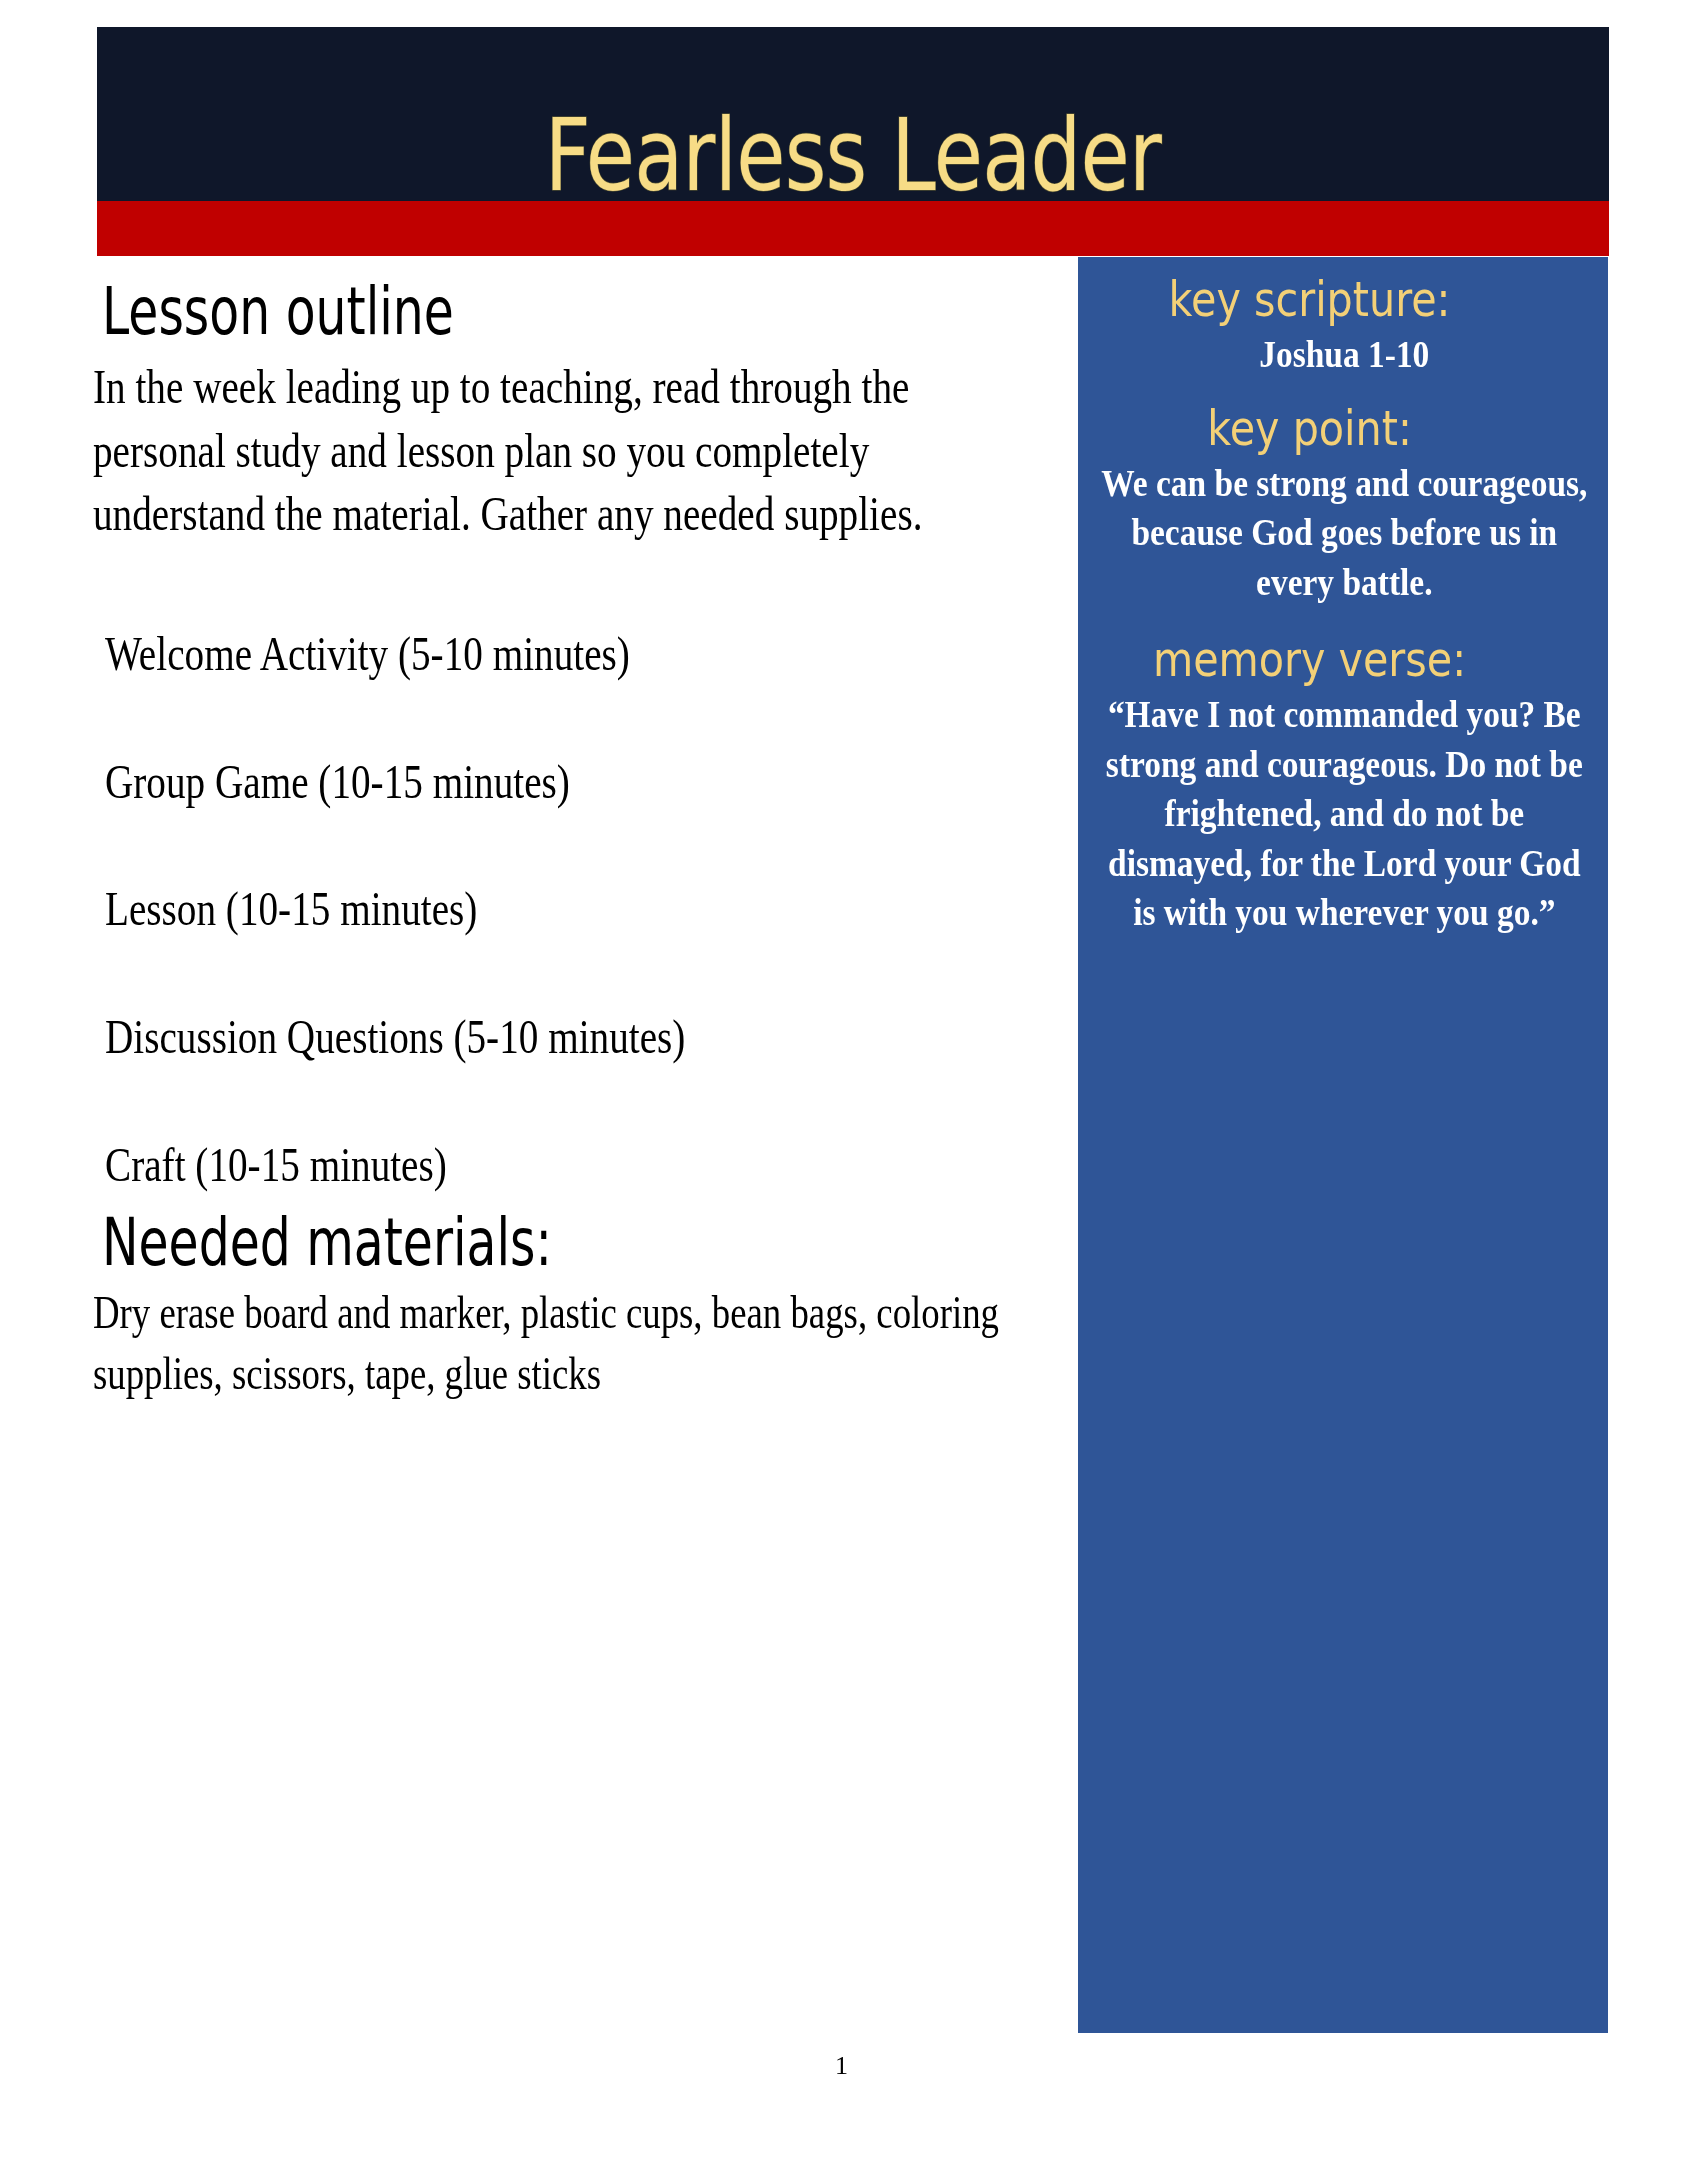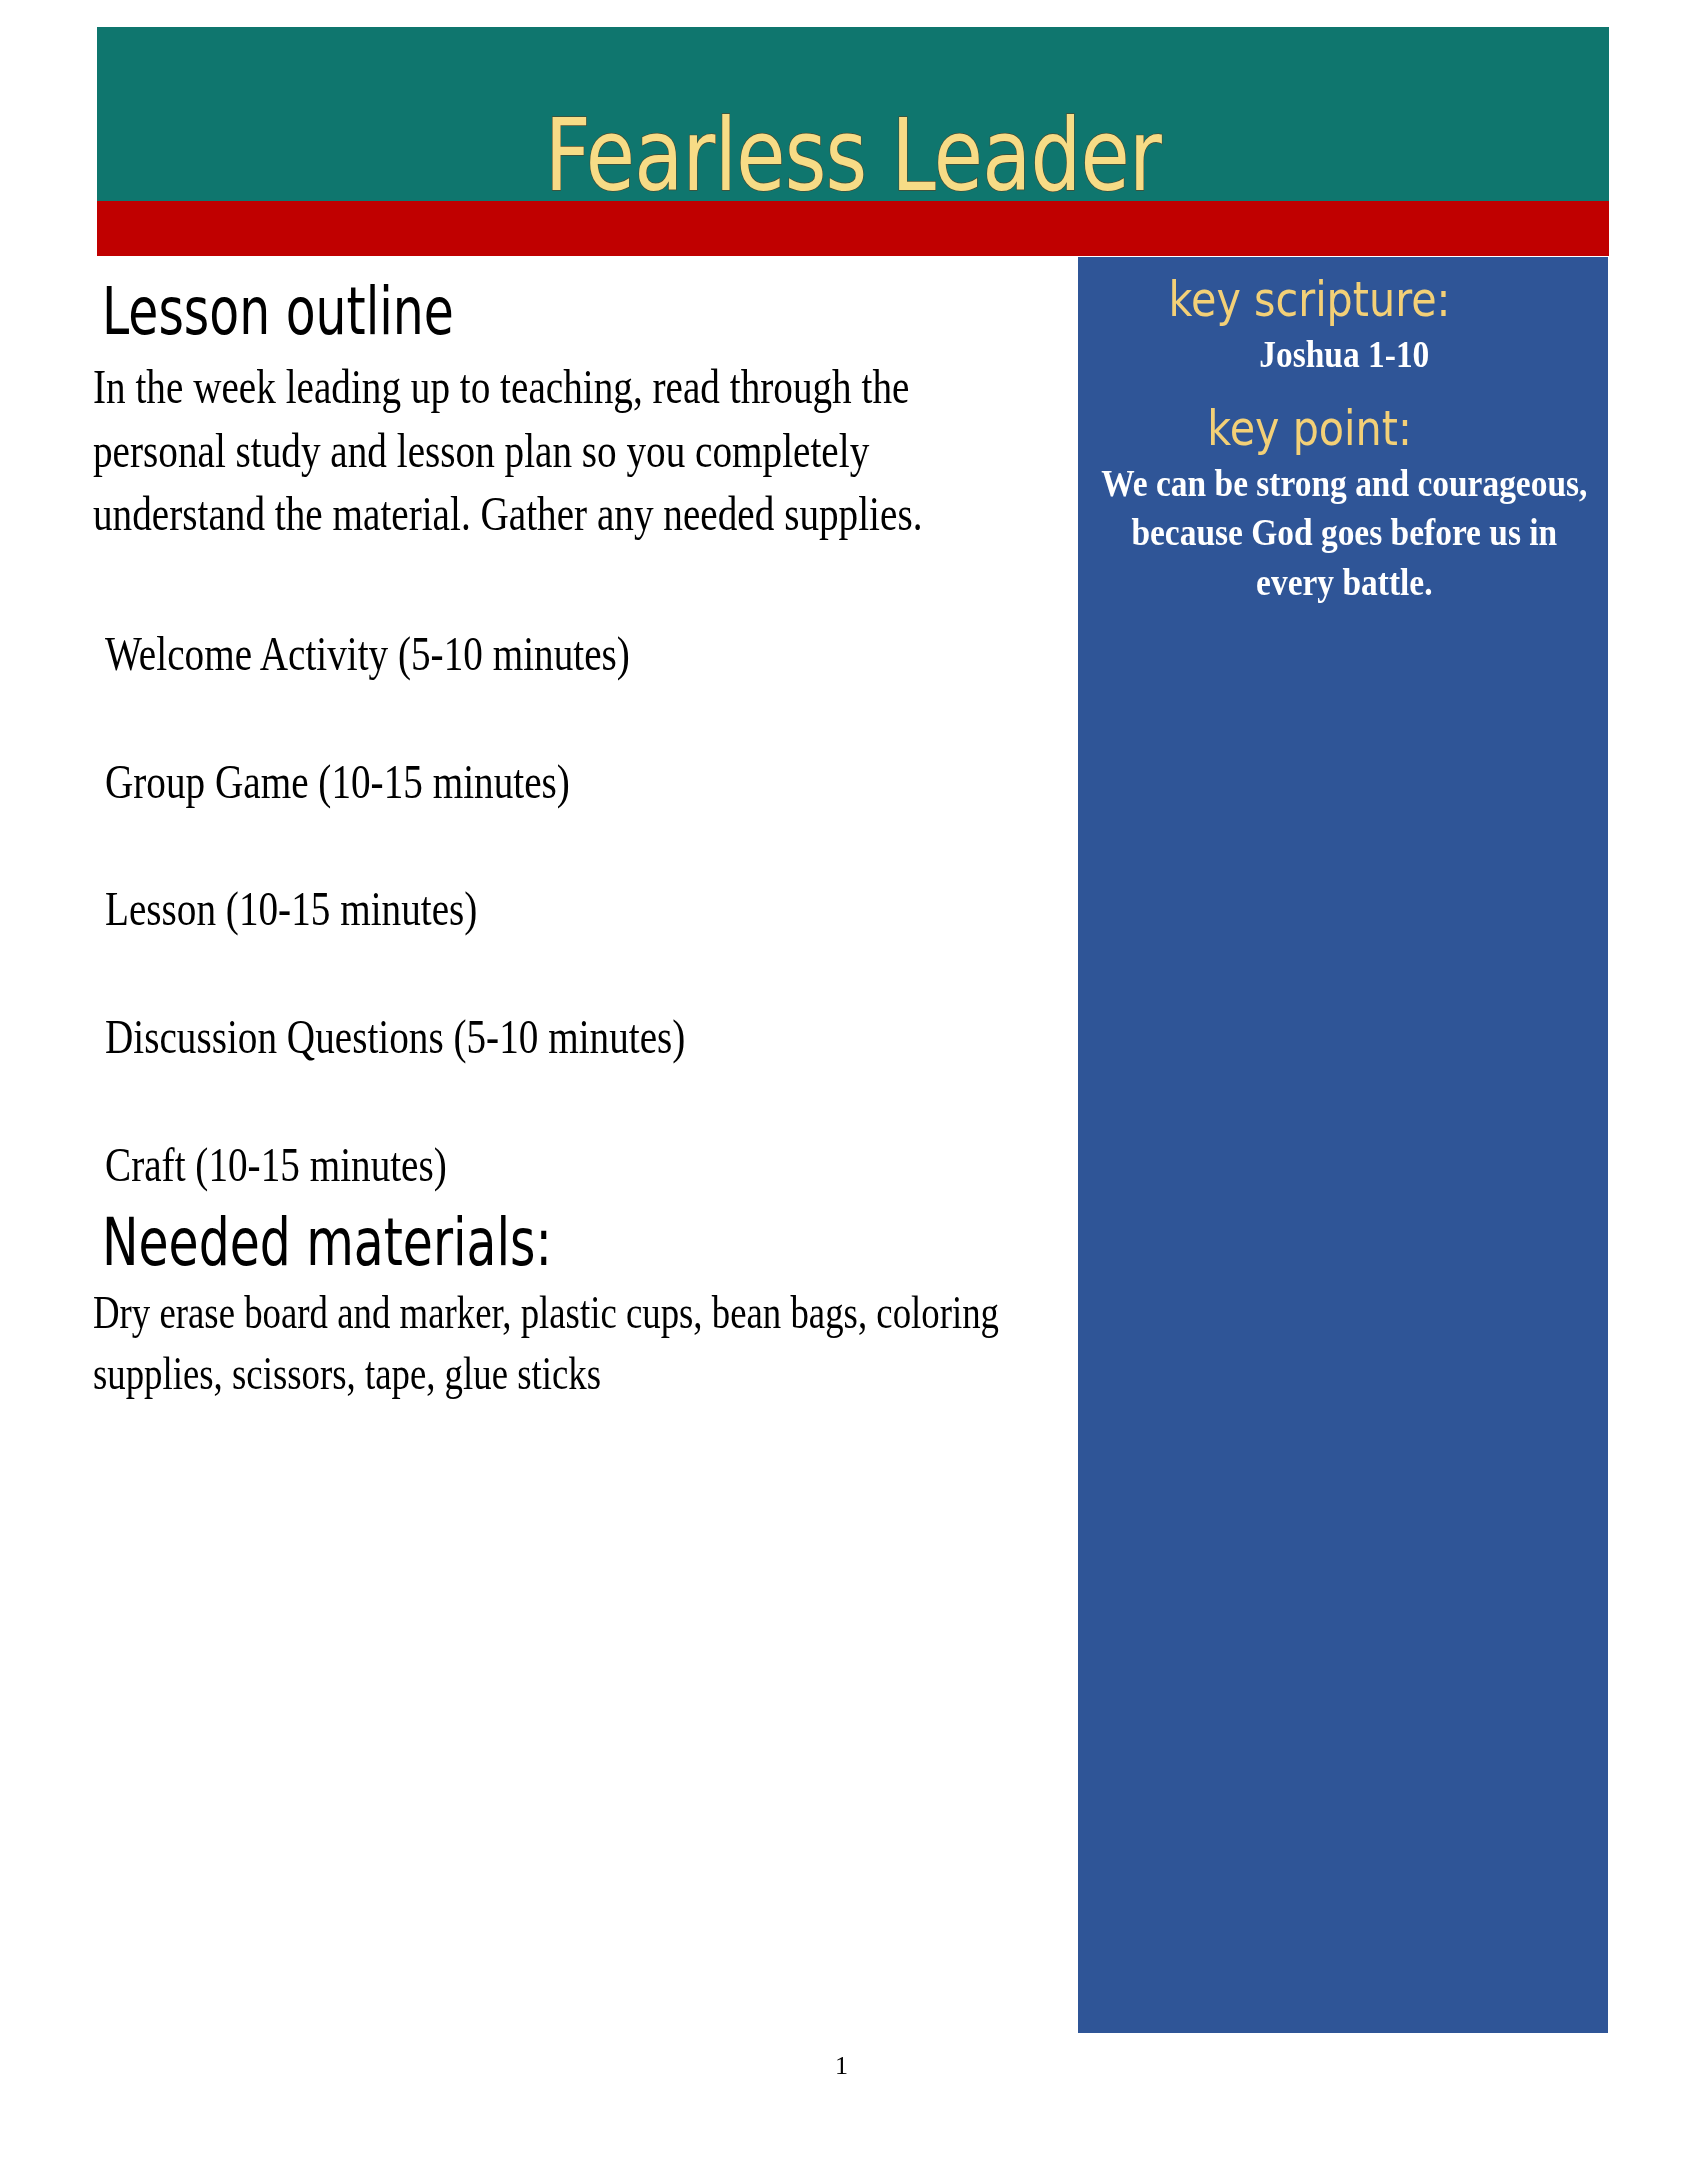--- a/index.html
+++ b/index.html
@@ -28,7 +28,7 @@
     top: 27px;
     width: 1512px;
     height: 174px;
-    background: #0f766e;
+    background: #0f172a;
     box-sizing: border-box;
   }
   .header-title {

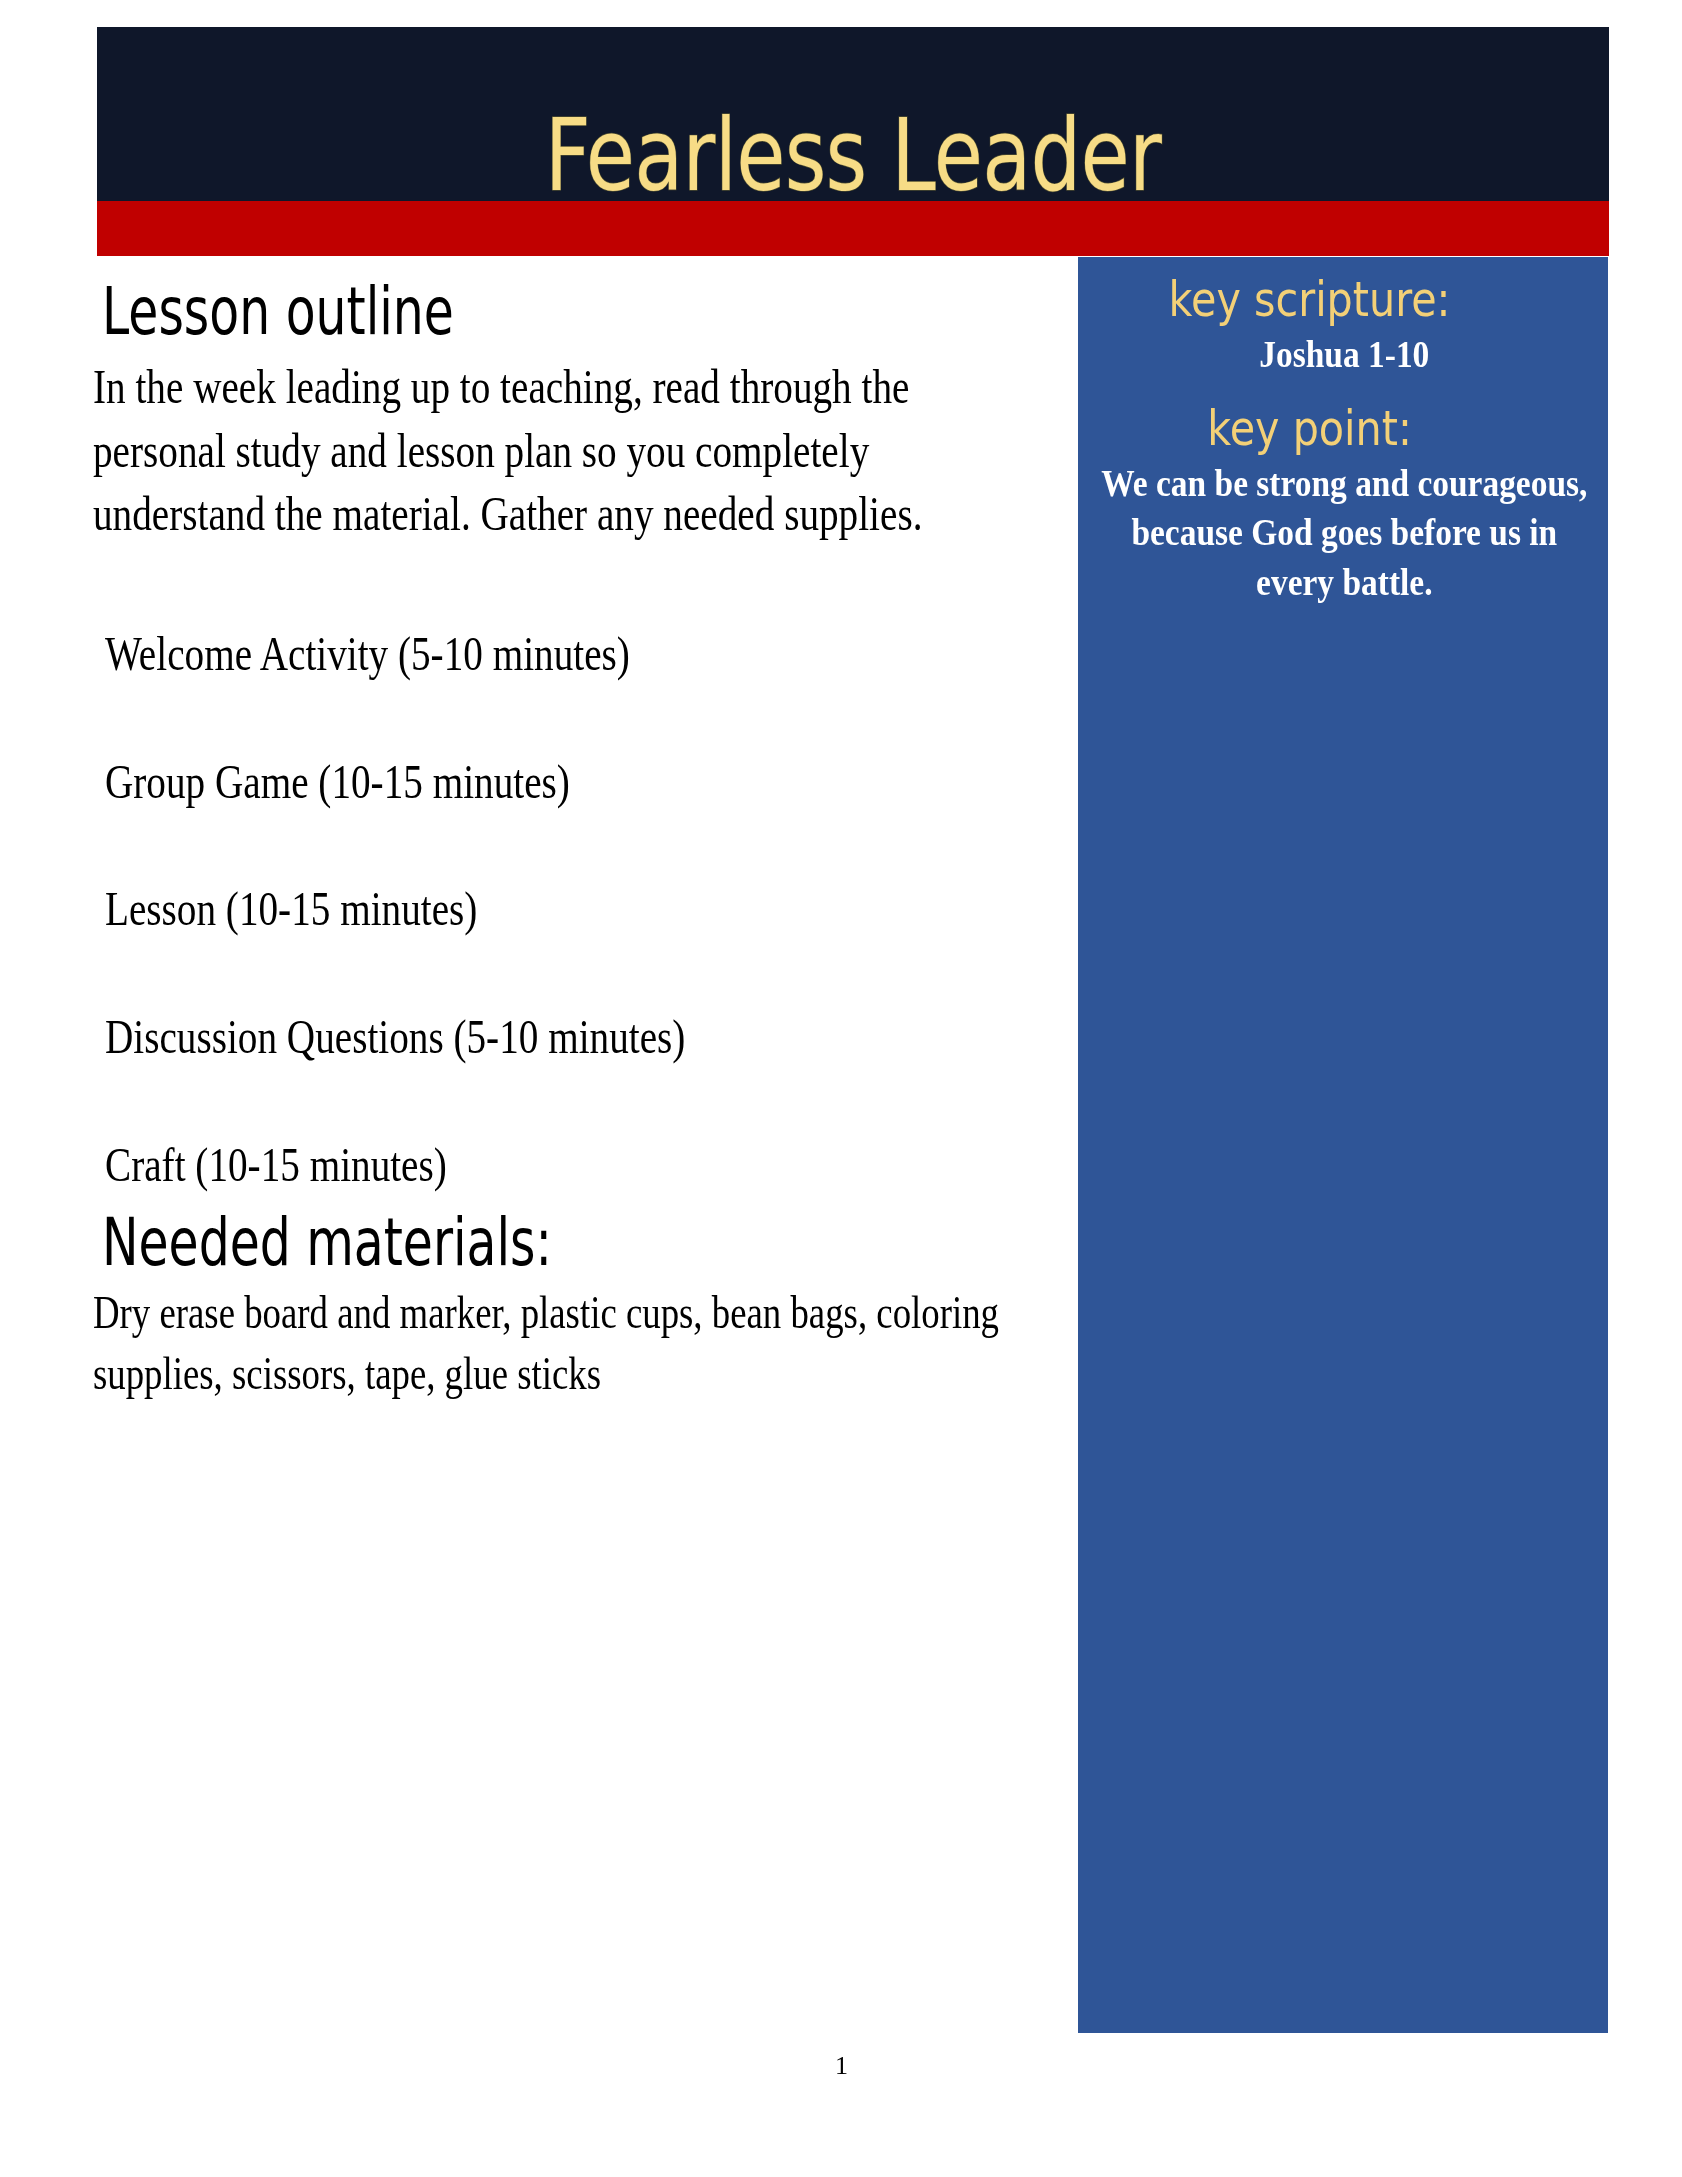--- a/index.html
+++ b/index.html
@@ -222,6 +222,10 @@
     </div>
 
 
+    <div class="side-block verse">
+      <div class="side-heading">memory verse:</div>
+      <div class="side-body">“Have I not commanded you? Be strong and courageous. Do not be frightened, and do not be dismayed, for the Lord your God is with you wherever you go.”</div>
+    </div>
 
   </aside>
 

